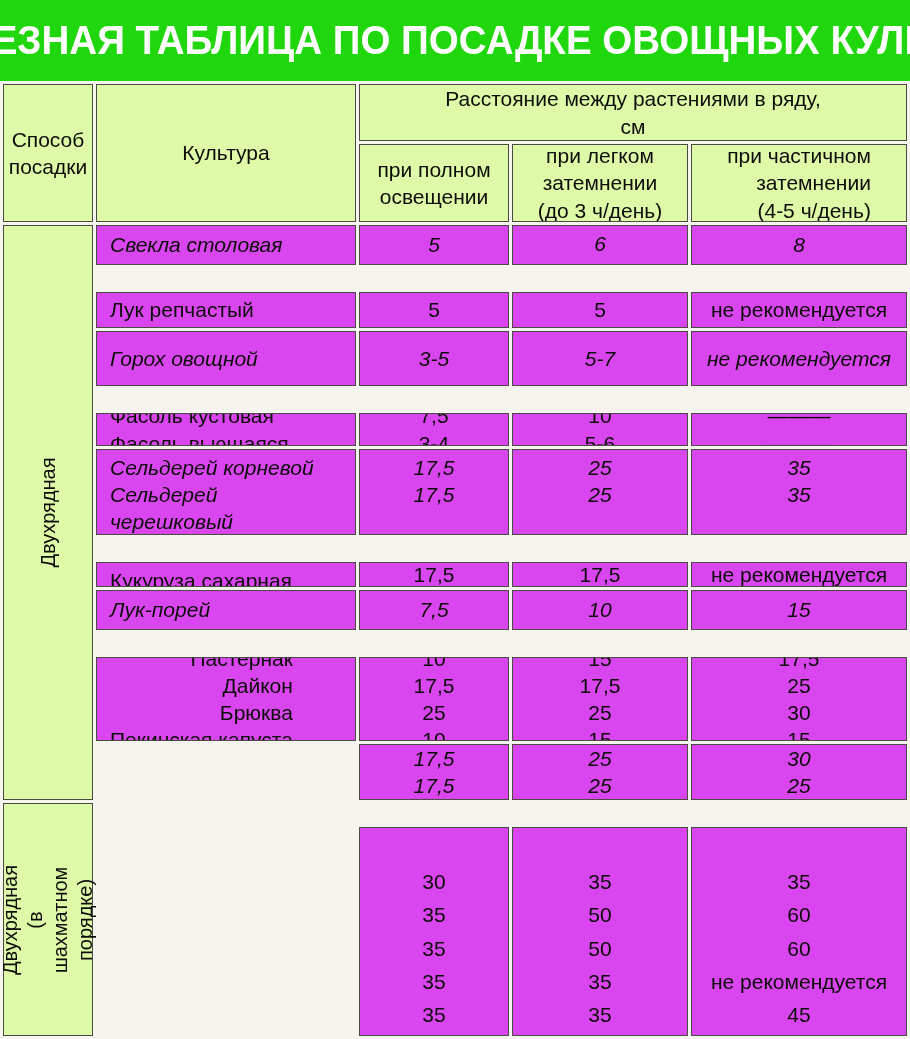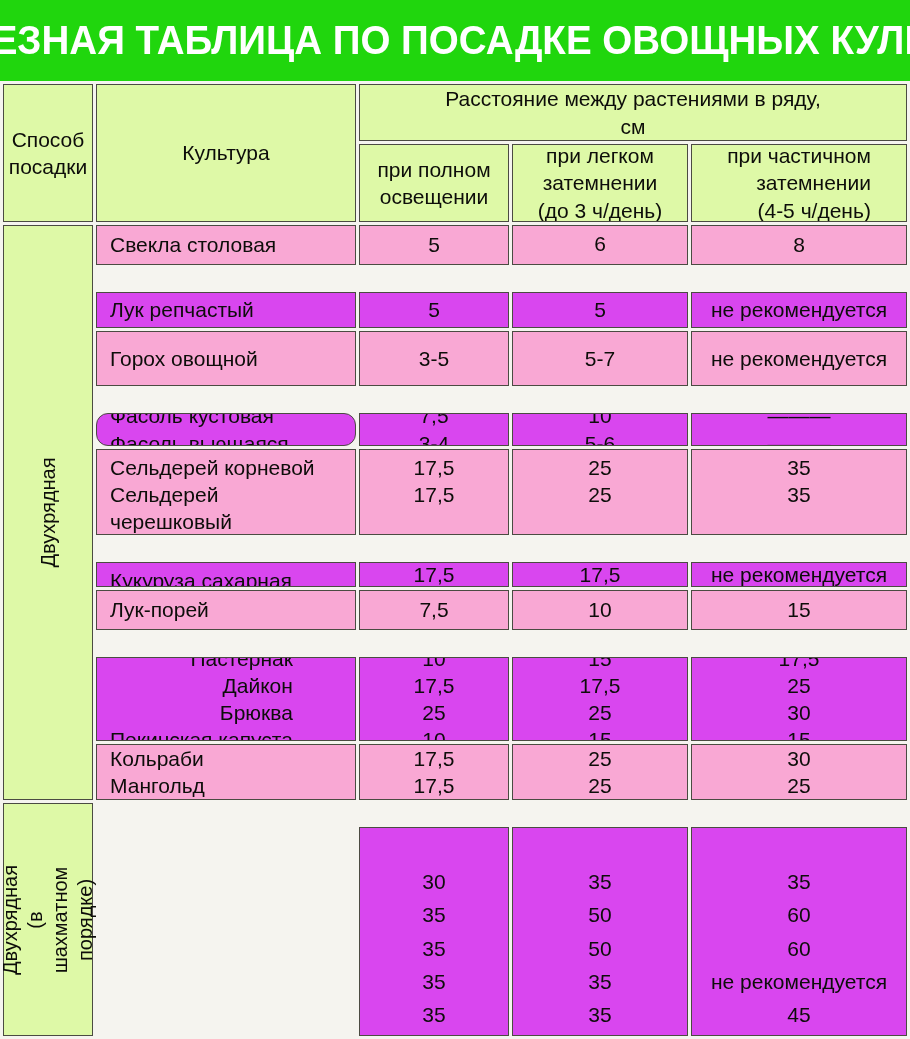--- a/index.html
+++ b/index.html
@@ -46,7 +46,7 @@
     overflow: hidden;
   }
   .hdr  { background: #def9a7; }
-  .bright { background: #f9a8d4; }
+  .bright { background: #d946ef; font-style: italic; }
   .pale   { background: #d946ef; margin-top: 24px; }
   .label { justify-content: flex-start; text-align: left; padding-left: 13px; padding-right: 4px; }
   .vt { align-items: flex-start; padding-top: 4px; }

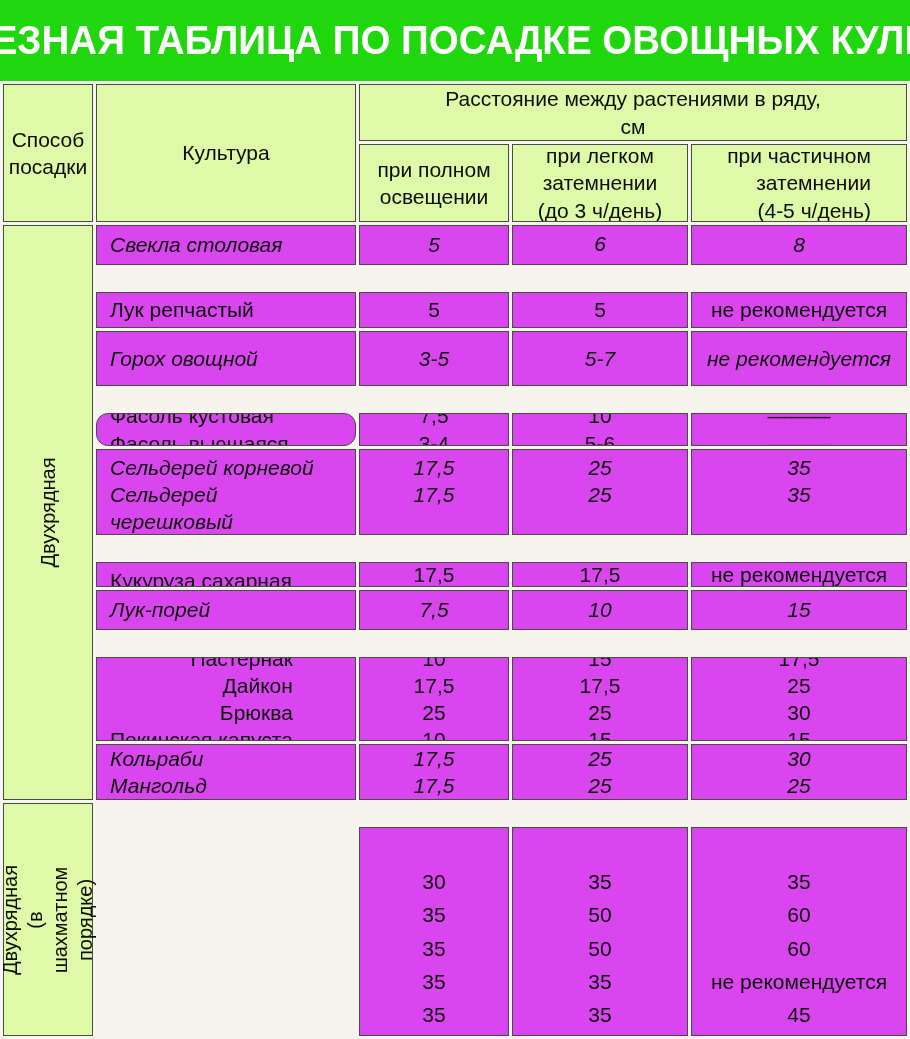--- a/index.html
+++ b/index.html
@@ -103,7 +103,7 @@
   <div class="cell bright" style="grid-column:4; grid-row:5;">5-7</div>
   <div class="cell bright" style="grid-column:5; grid-row:5;">не рекомендуется</div>
 
-  <div class="cell pale label" style="grid-column:2; grid-row:6;border-radius:12px;">Фасоль кустовая
+  <div class="cell pale label" style="grid-column:2; grid-row:6;">Фасоль кустовая
 Фасоль вьющаяся</div>
   <div class="cell pale" style="grid-column:3; grid-row:6;">7,5
 3-4</div>

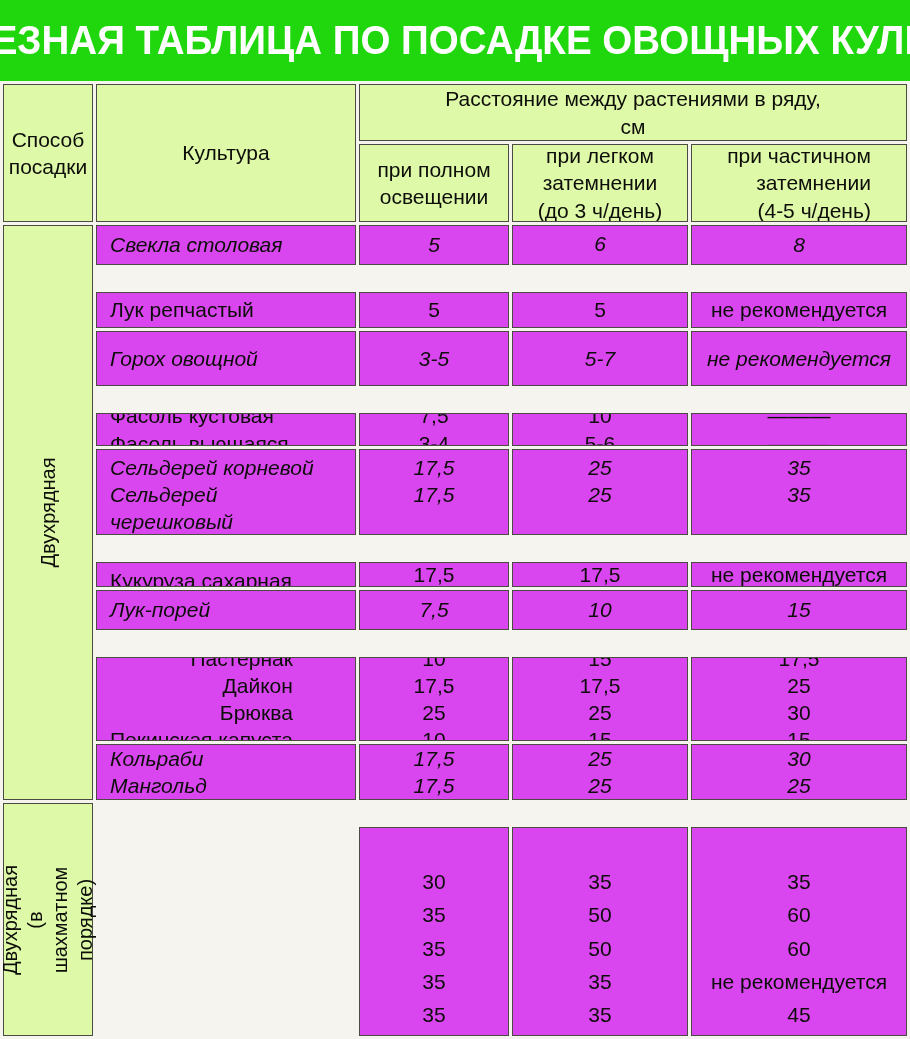--- a/index.html
+++ b/index.html
@@ -149,8 +149,6 @@
 30
 15</div>
 
-  <div class="cell bright label" style="grid-column:2; grid-row:11;">Кольраби
-Мангольд</div>
   <div class="cell bright" style="grid-column:3; grid-row:11;">17,5
 17,5</div>
   <div class="cell bright" style="grid-column:4; grid-row:11;">25

